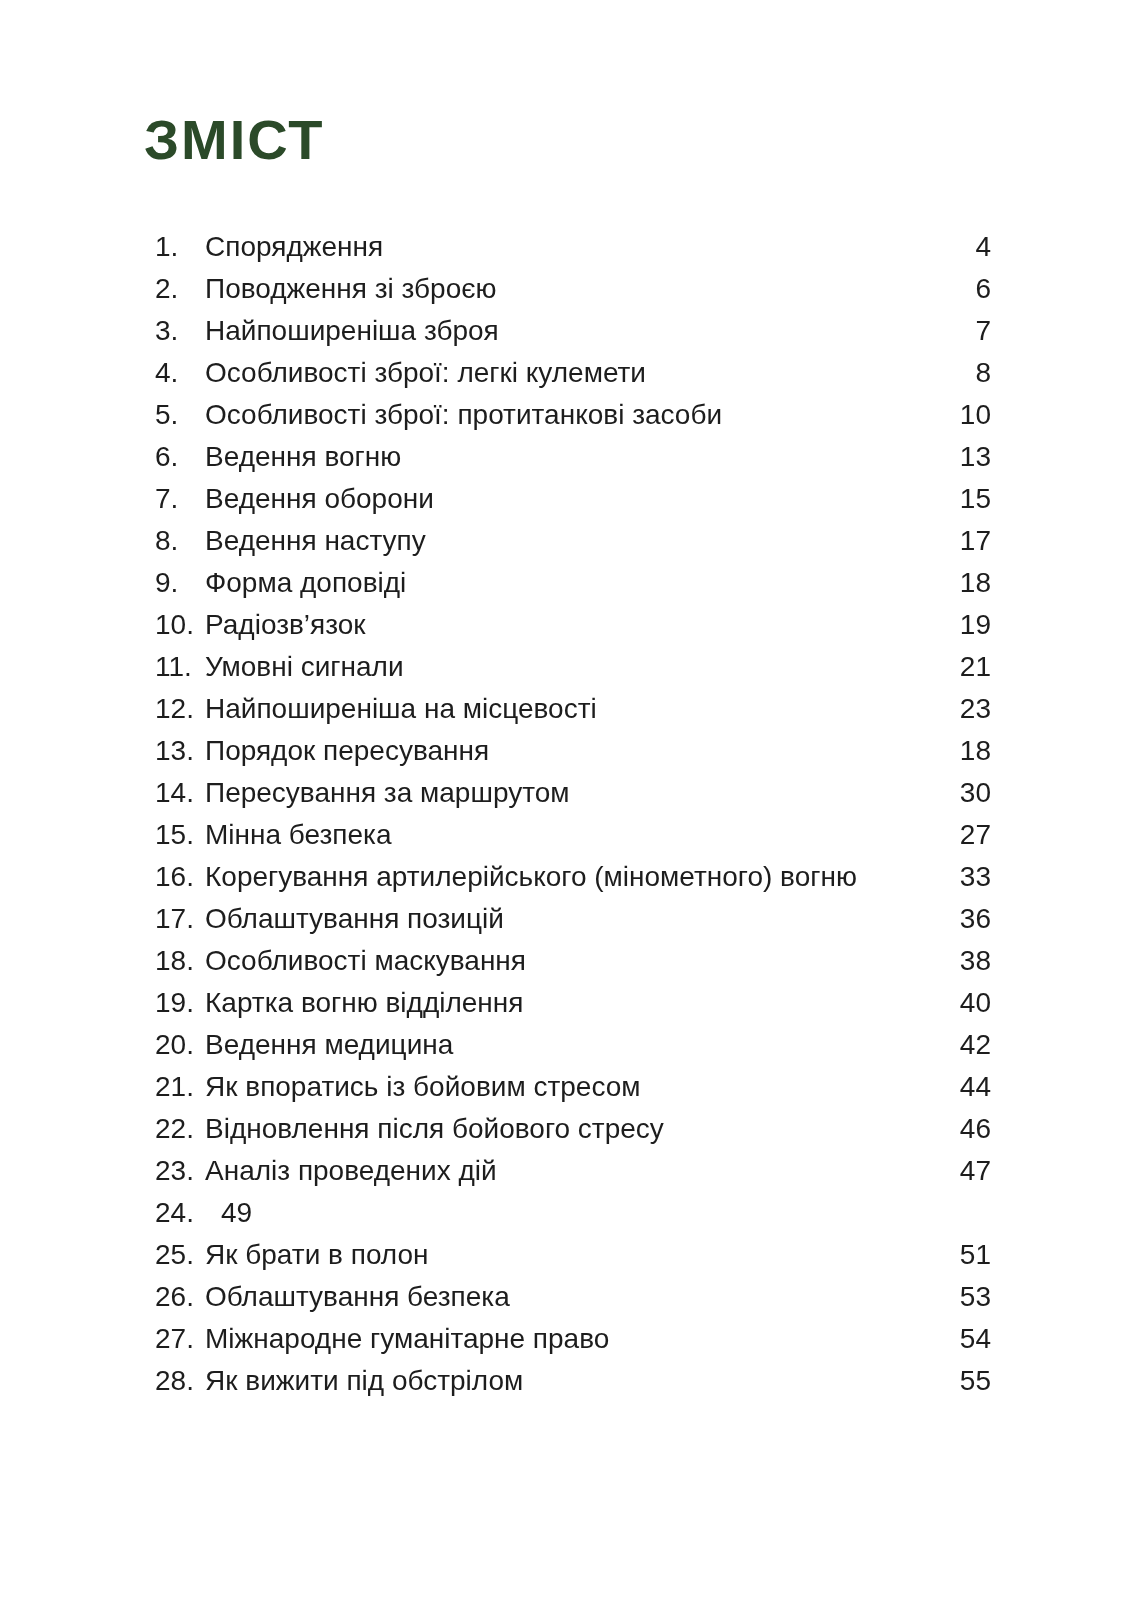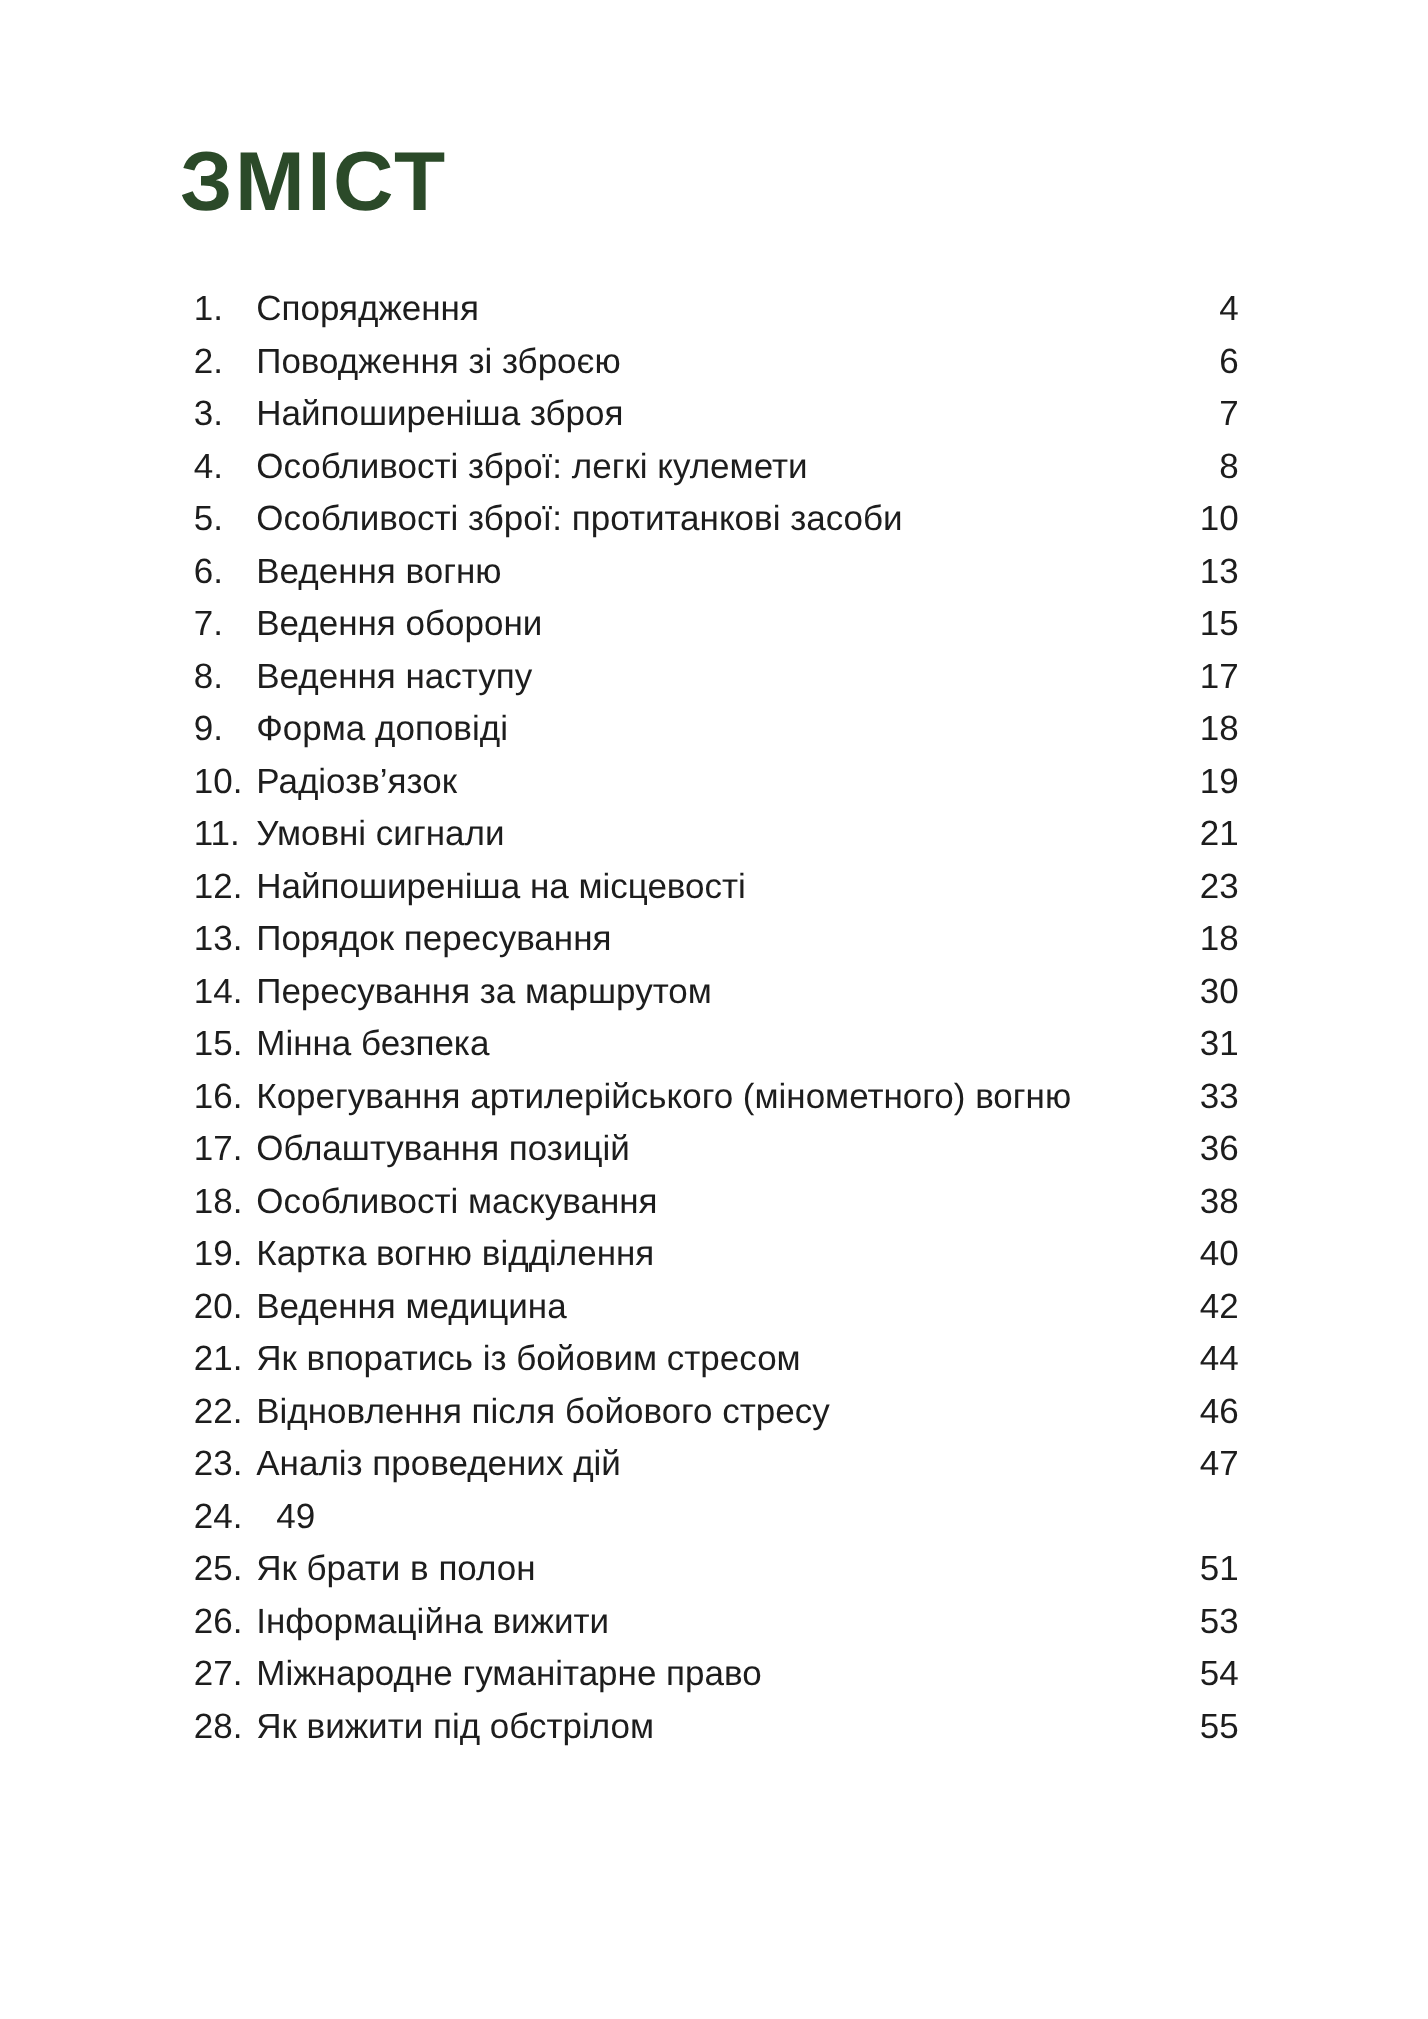--- a/index.html
+++ b/index.html
@@ -20,7 +20,7 @@
     left: 144px;
     top: 112px;
     margin: 0;
-    font-size: 67px;
+    font-size: 56px;
     line-height: 1.0;
     font-weight: 800;
     letter-spacing: 2px;

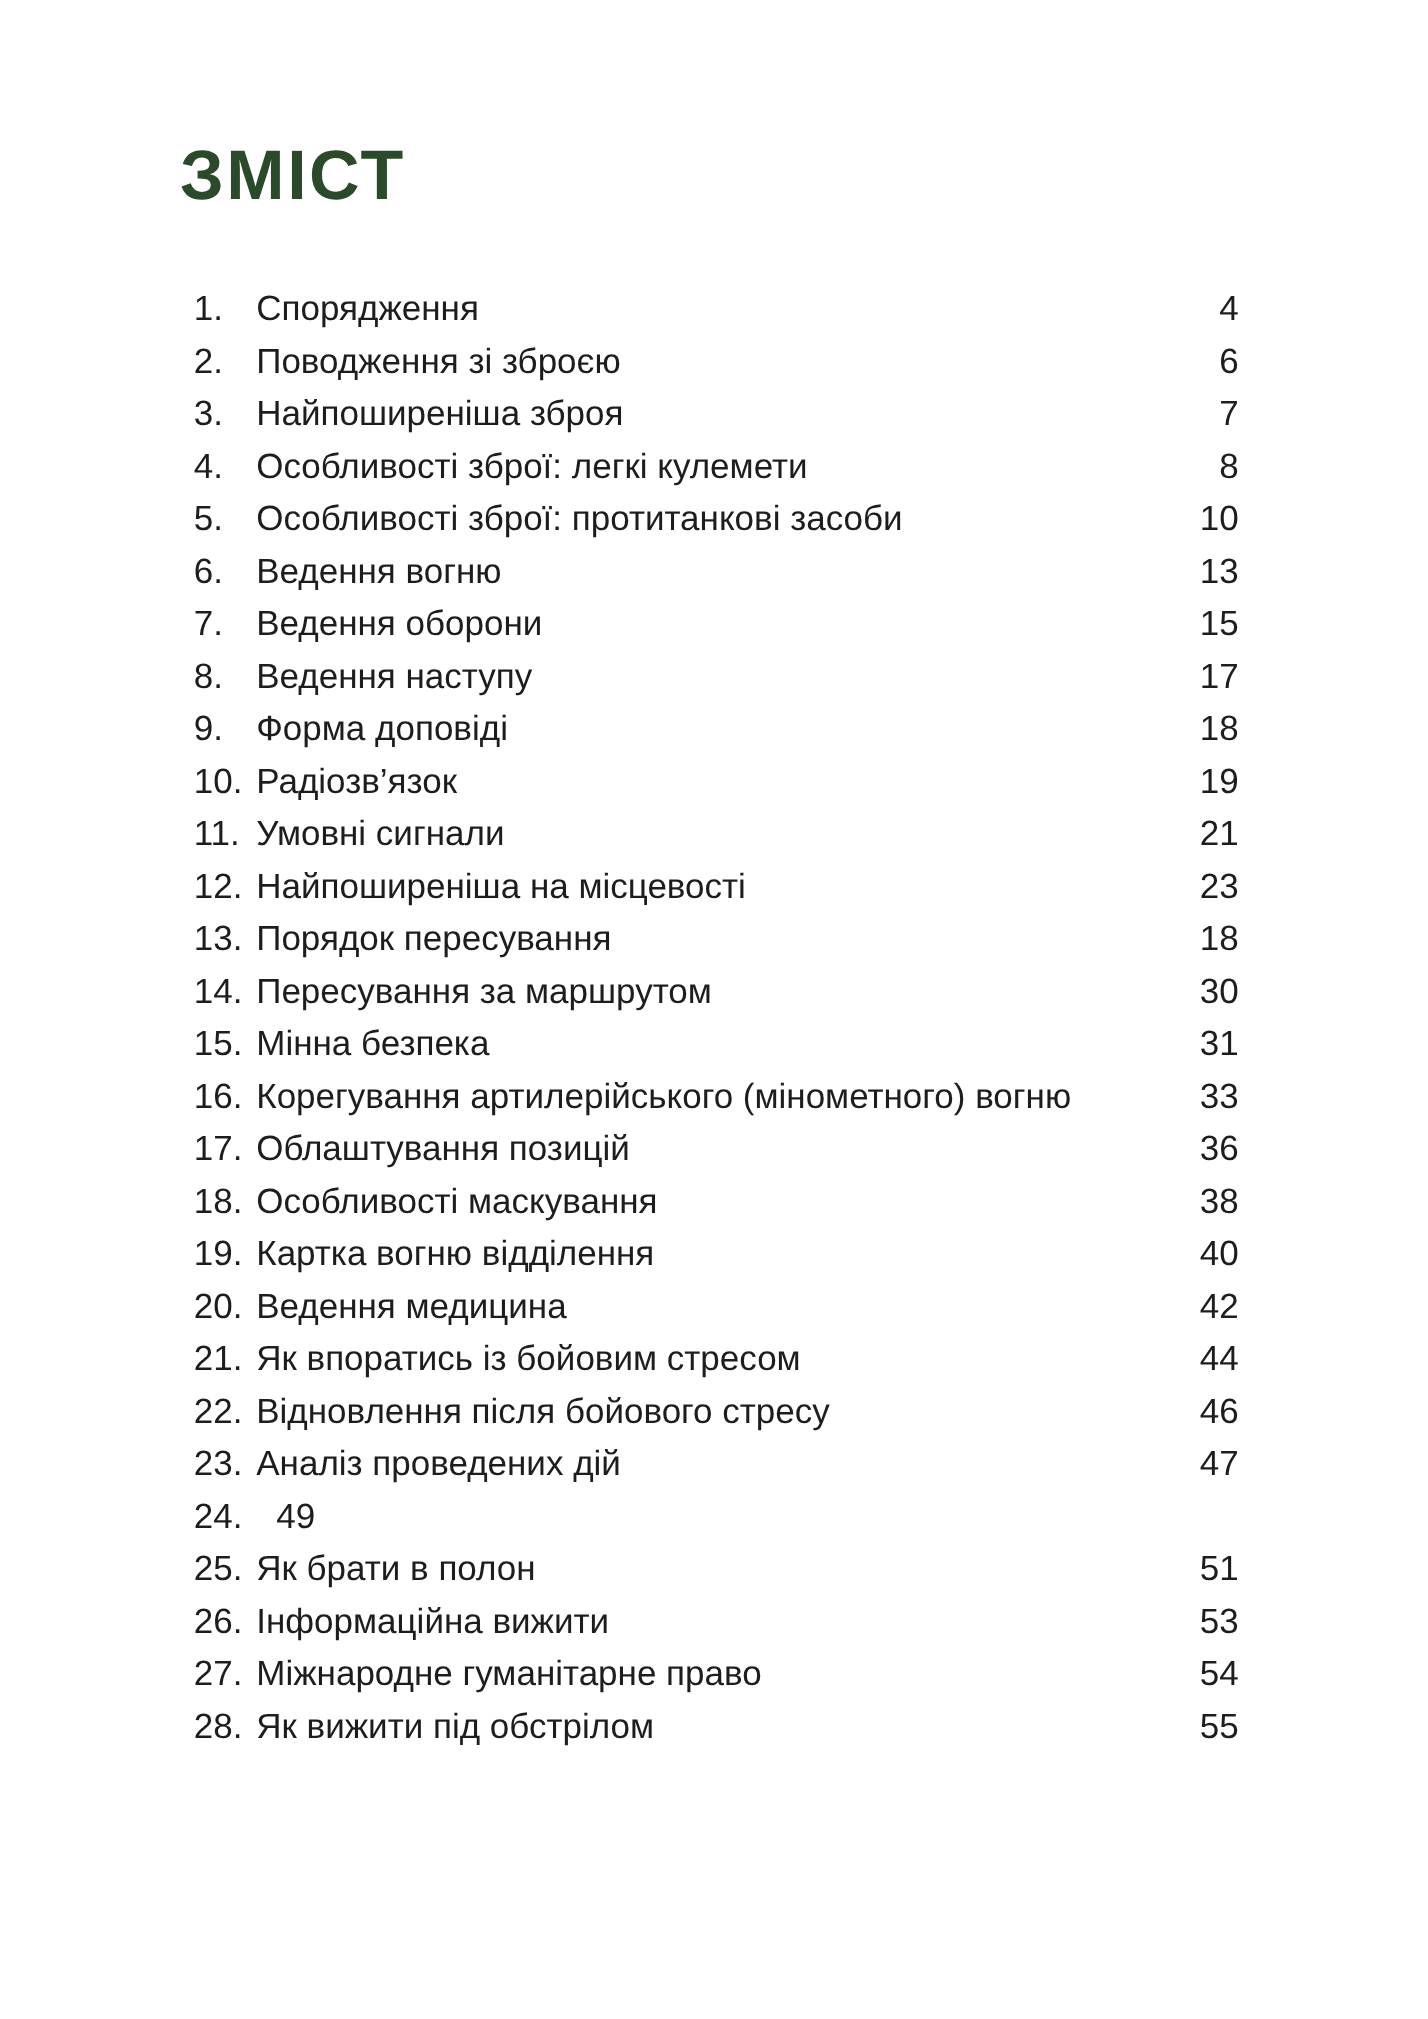--- a/index.html
+++ b/index.html
@@ -138,7 +138,7 @@
       <li class="toc-row">
         <span class="toc-num">15.</span>
         <span class="toc-title">Мінна безпека</span>
-        <span class="toc-page">31</span>
+        <span class="toc-page">27</span>
       </li>
       <li class="toc-row">
         <span class="toc-num">16.</span>

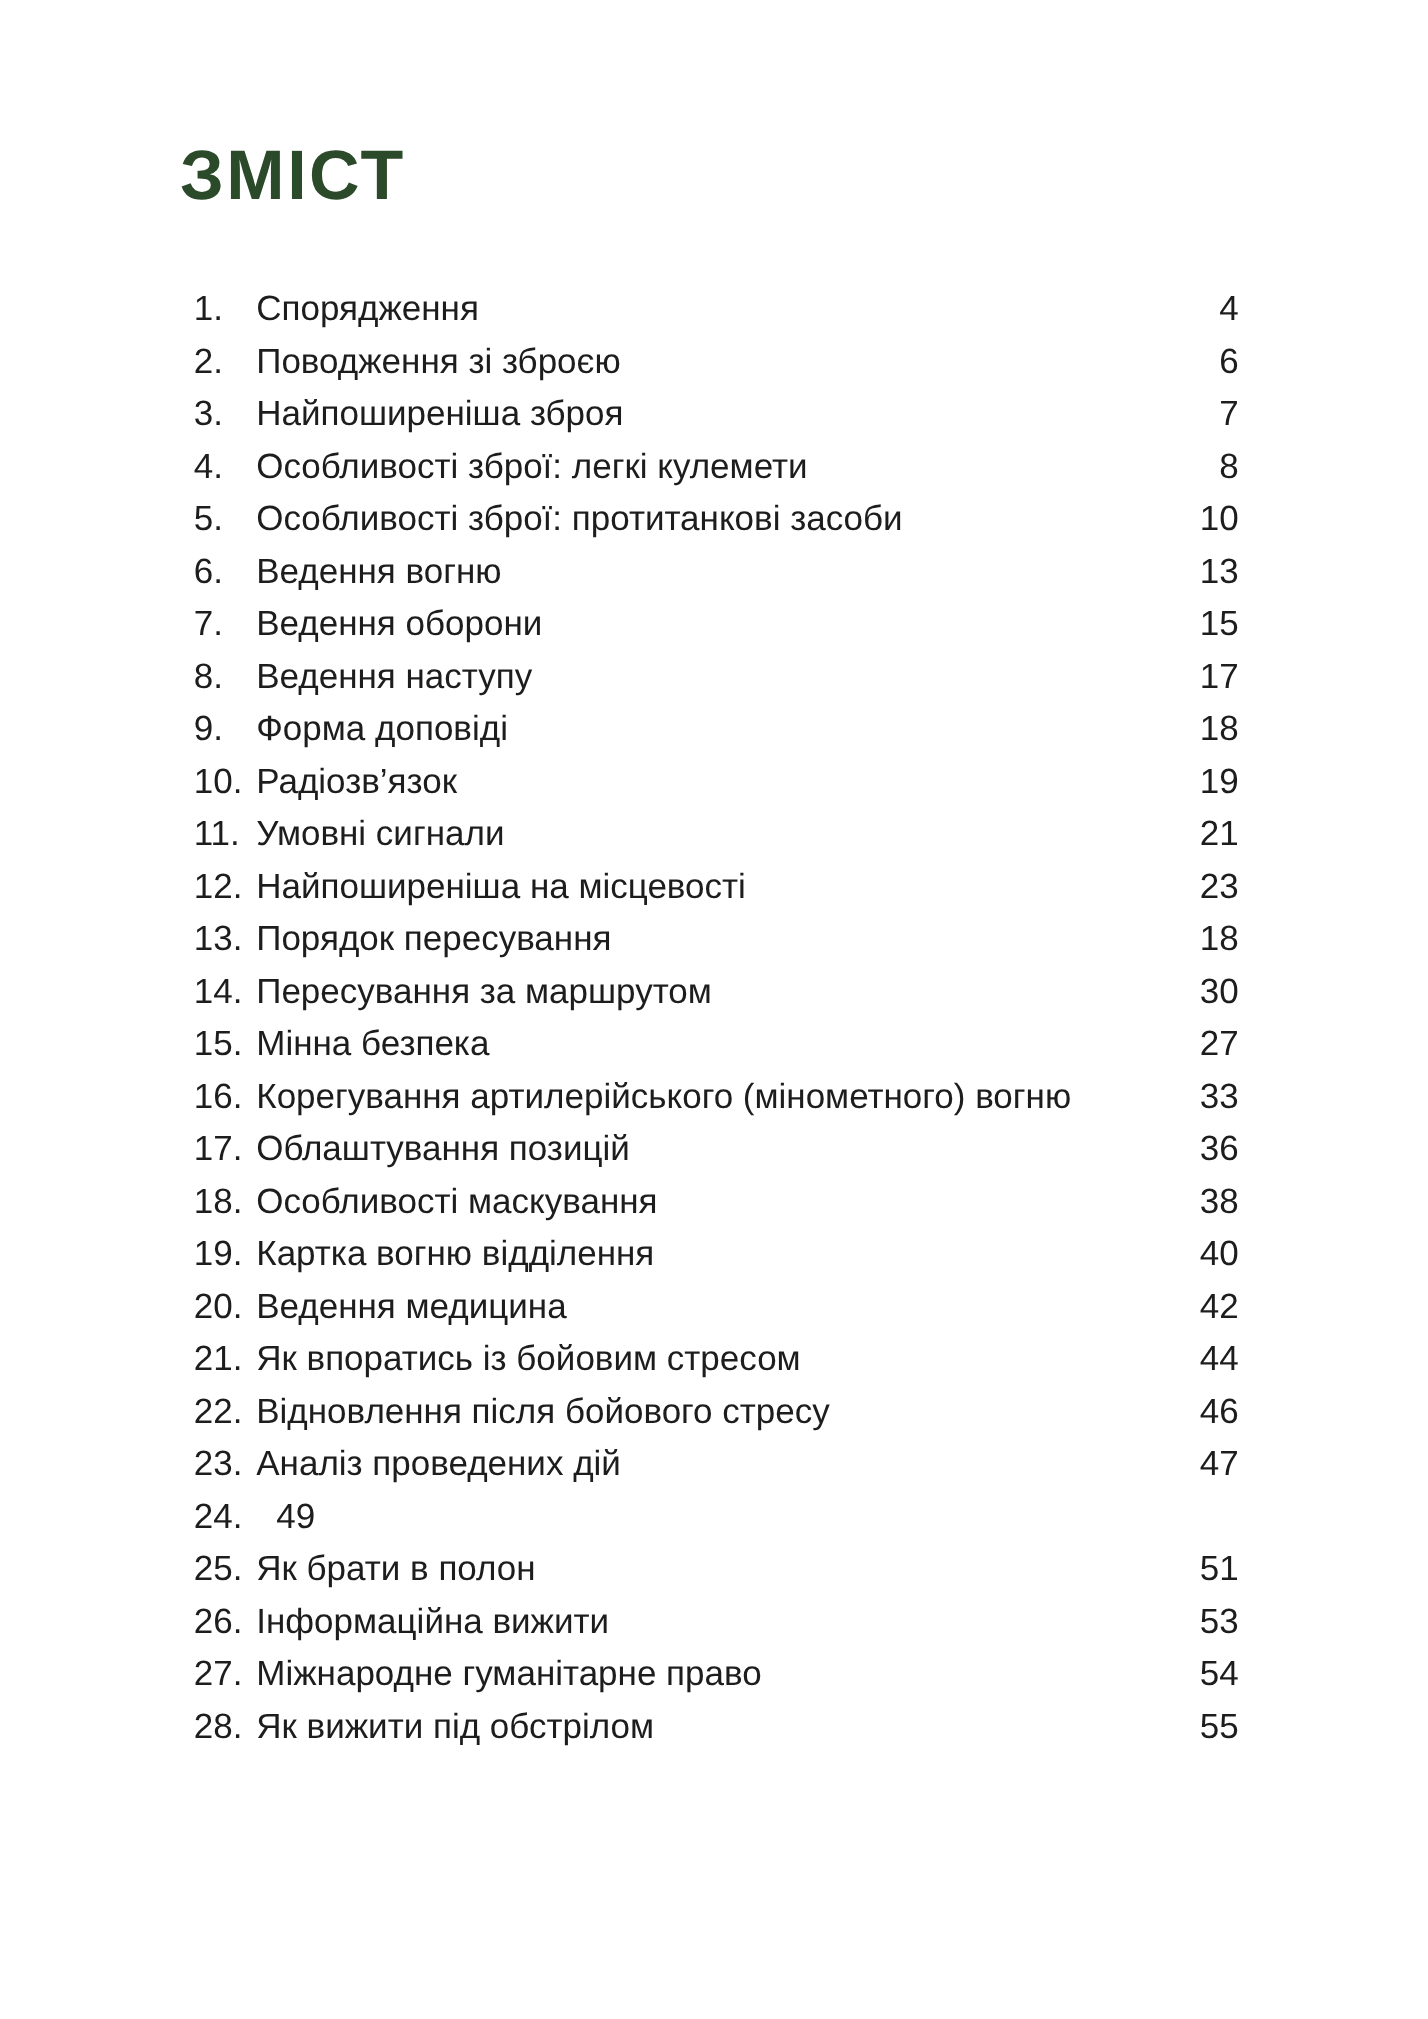--- a/index.html
+++ b/index.html
@@ -191,7 +191,7 @@
       </li>
       <li class="toc-row">
         <span class="toc-num">26.</span>
-        <span class="toc-title">Інформаційна вижити</span>
+        <span class="toc-title">Облаштування безпека</span>
         <span class="toc-page">53</span>
       </li>
       <li class="toc-row">

